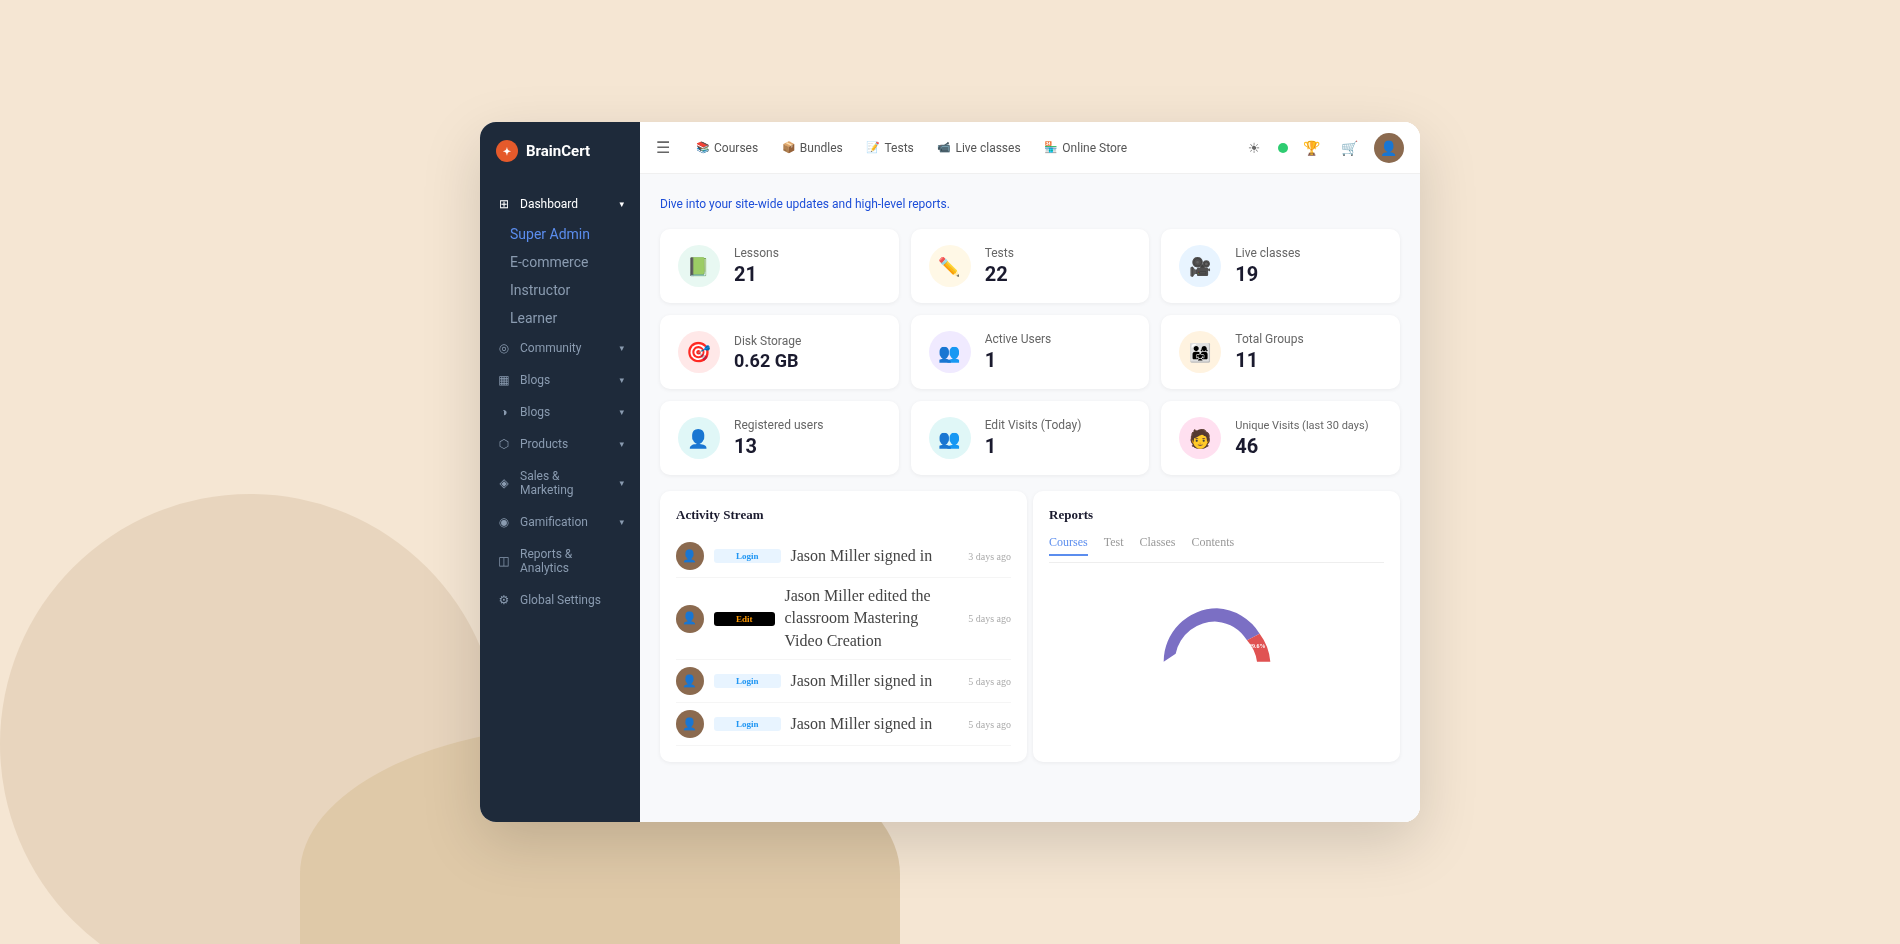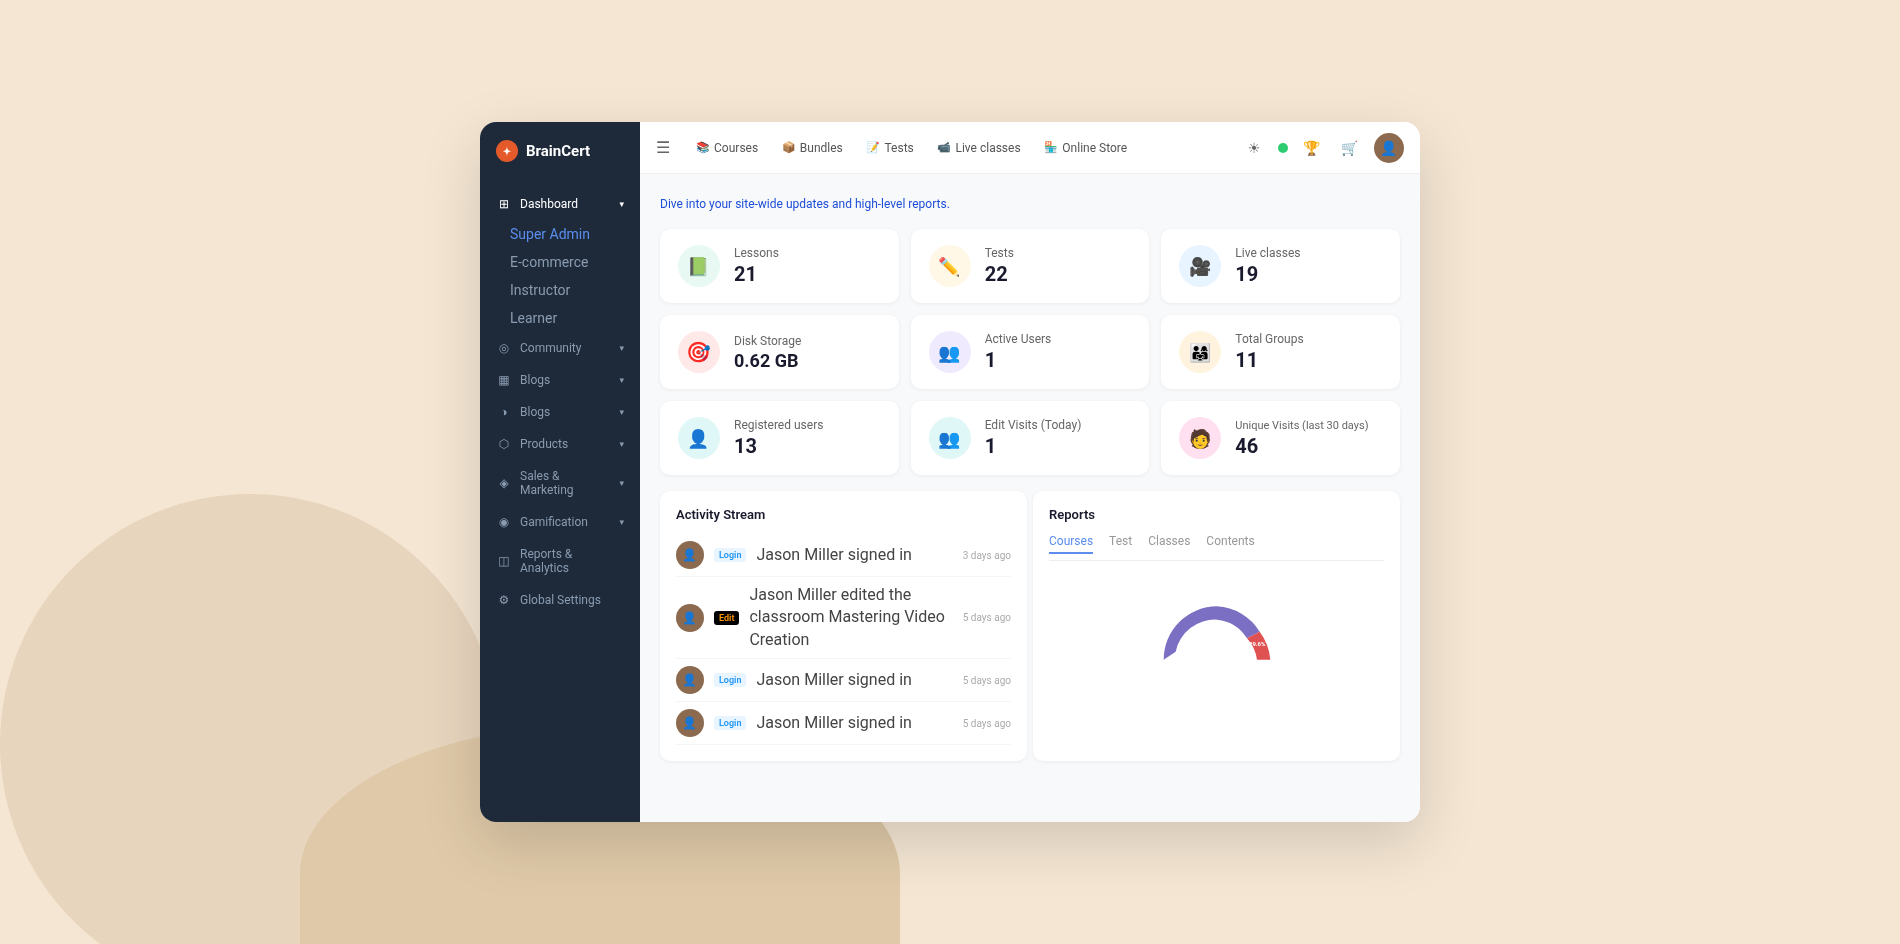--- a/index.html
+++ b/index.html
@@ -249,6 +249,7 @@
       display: grid;
       grid-template-columns: 1fr 1fr;
       gap: 6px;
+      font-family: Liberation Serif, serif;
     }
     .activity-card, .reports-card {
       background: #fff;

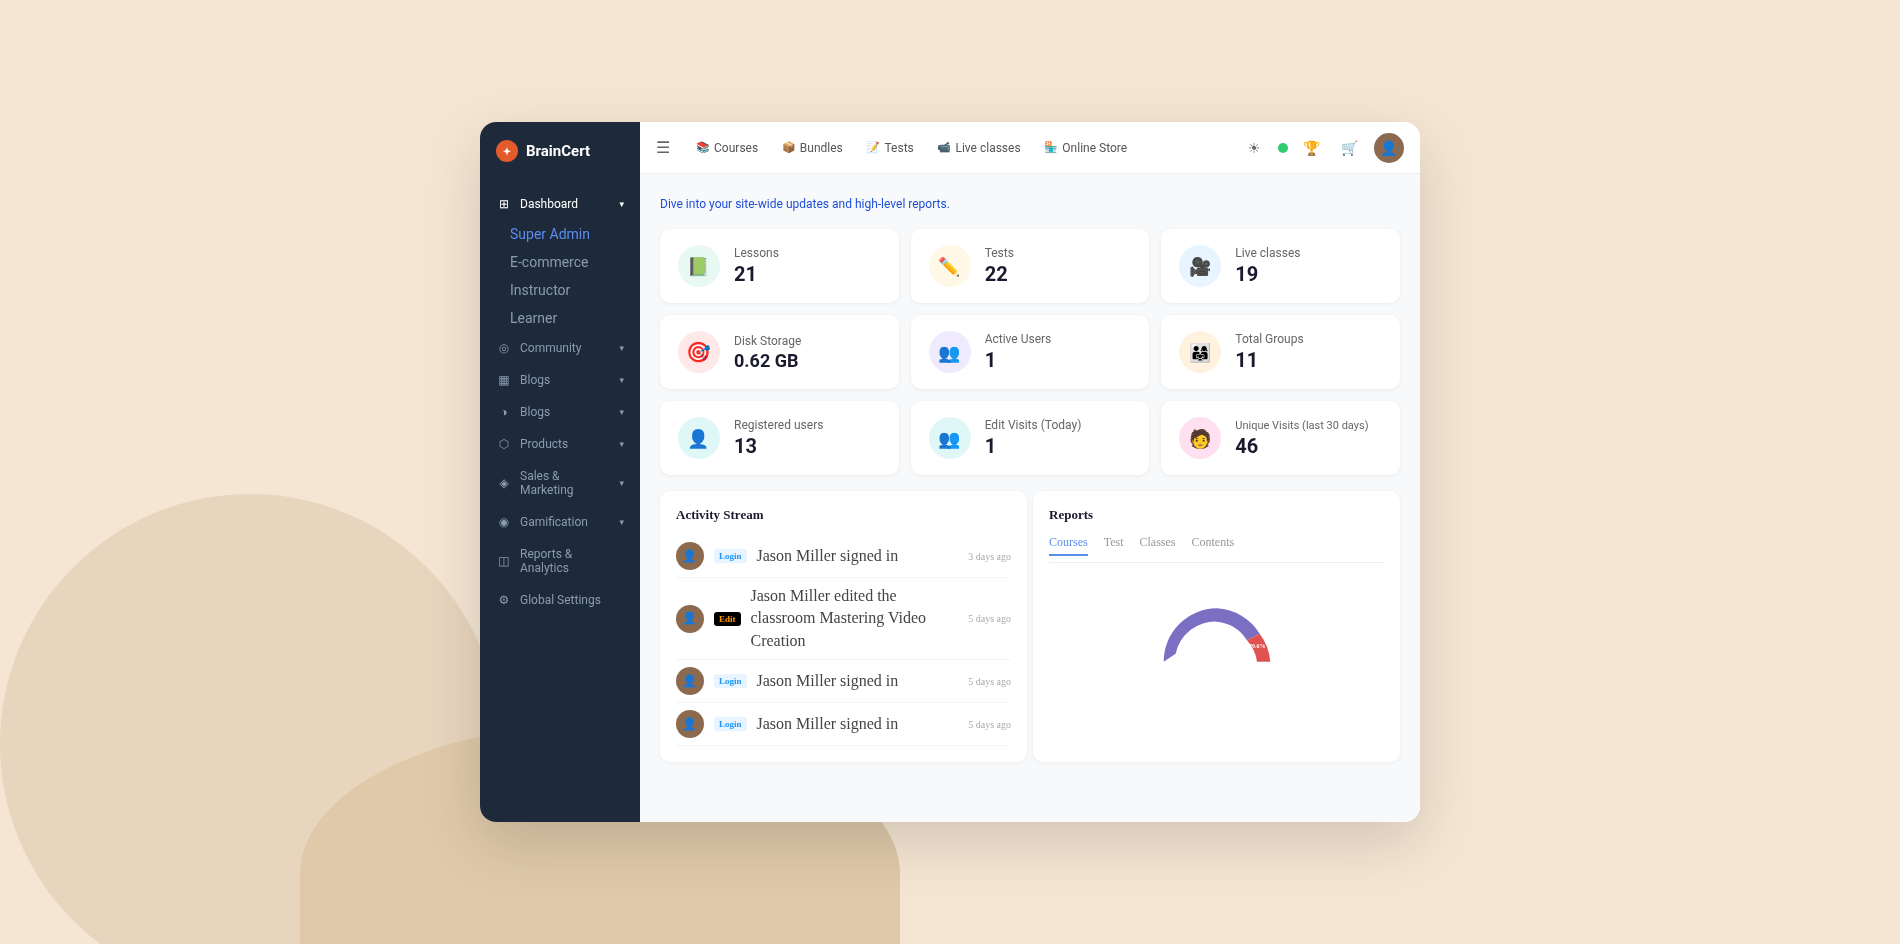--- a/index.html
+++ b/index.html
@@ -284,7 +284,7 @@
     }
     .activity-badge {
       font-size: 9px;
-      padding: 2px 5px;
+      padding: 2px 22px;
       border-radius: 3px;
       font-weight: 600;
       flex-shrink: 0;

